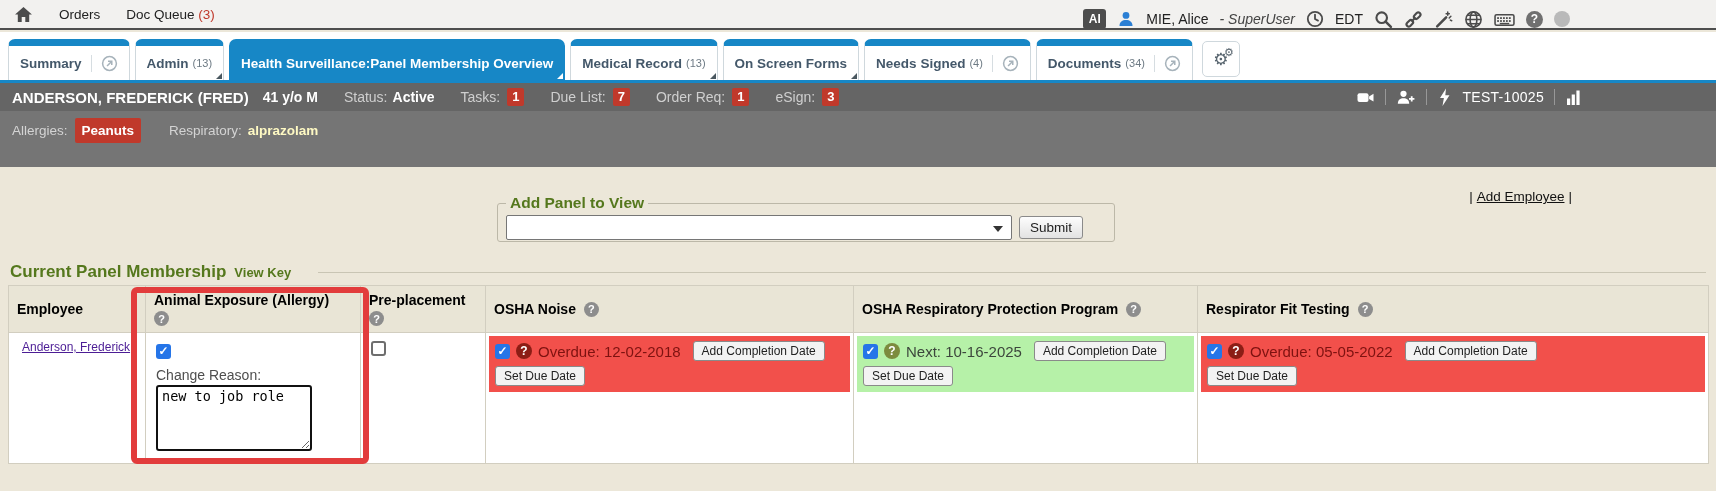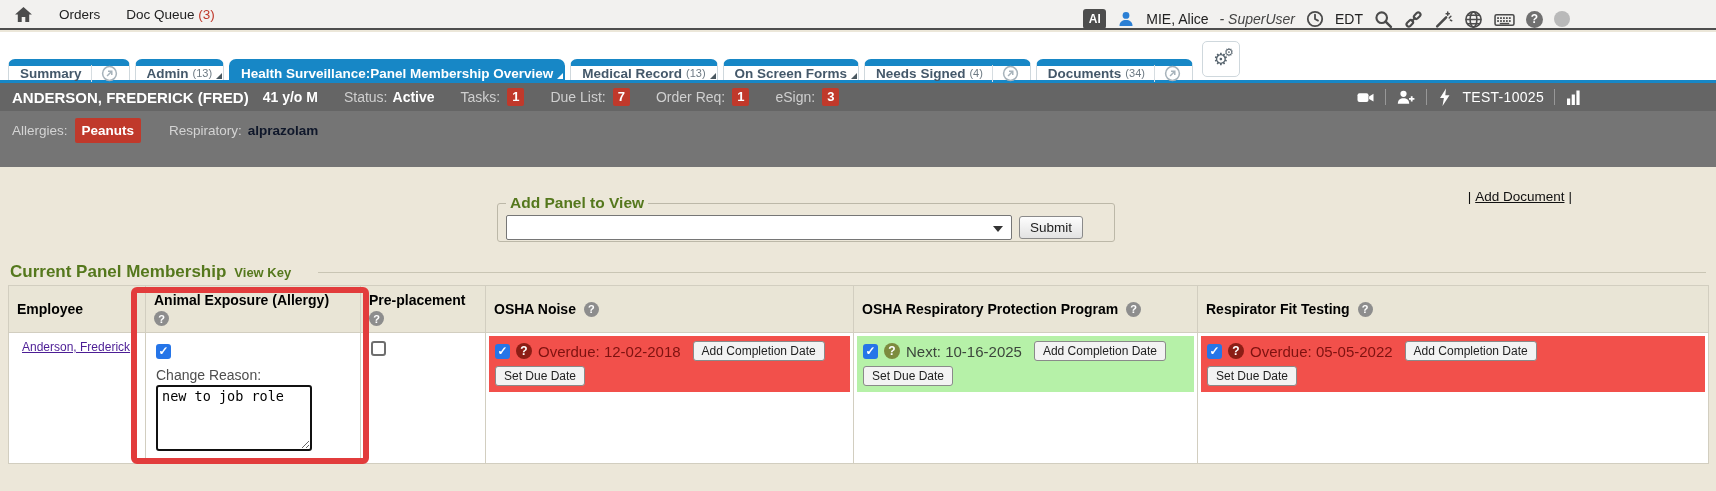--- a/index.html
+++ b/index.html
@@ -25,7 +25,7 @@
   
   .tabbar{position:absolute;top:32px;left:0;right:0;height:51px;background:#fff;
     border-bottom:3px solid #1787c6;display:flex;align-items:flex-end;padding:0 0 0 8px;gap:5px;}
-  .tab{height:21px;display:flex;align-items:center;padding:0 11px;background:#fff;
+  .tab{height:41px;display:flex;align-items:center;padding:0 11px;background:#fff;
     border:1px solid #cfd8dd;border-bottom:none;border-top:7px solid #1787c6;
     border-radius:7px 7px 0 0;position:relative;color:#44586a;font-size:13.5px;font-weight:bold;cursor:pointer;}
   .tab .count{font-weight:normal;font-size:11px;color:#6d7a84;margin-left:4px;}

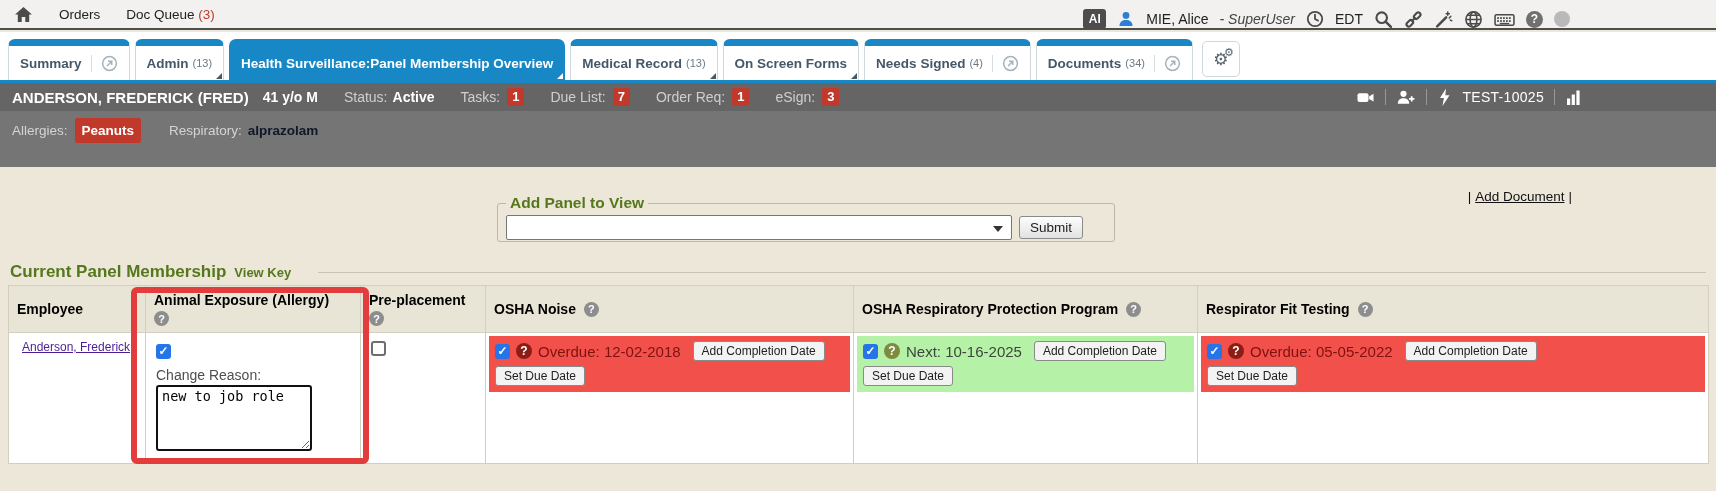--- a/index.html
+++ b/index.html
@@ -59,7 +59,7 @@
   .pd-val{font-weight:bold;margin-left:6px;}
   .pd-gap{margin-left:28px;}
   .allergy-badge{background:#c0392b;color:#fff;font-weight:bold;padding:1px 7px;border-radius:2px;margin-left:7px;}
-  .med-val{color:#0f172a;font-weight:bold;margin-left:6px;}
+  .med-val{color:#fef9c3;font-weight:bold;margin-left:6px;}
 
   
   .add-doc{position:absolute;top:189px;right:144px;font-size:13.5px;color:#111;}

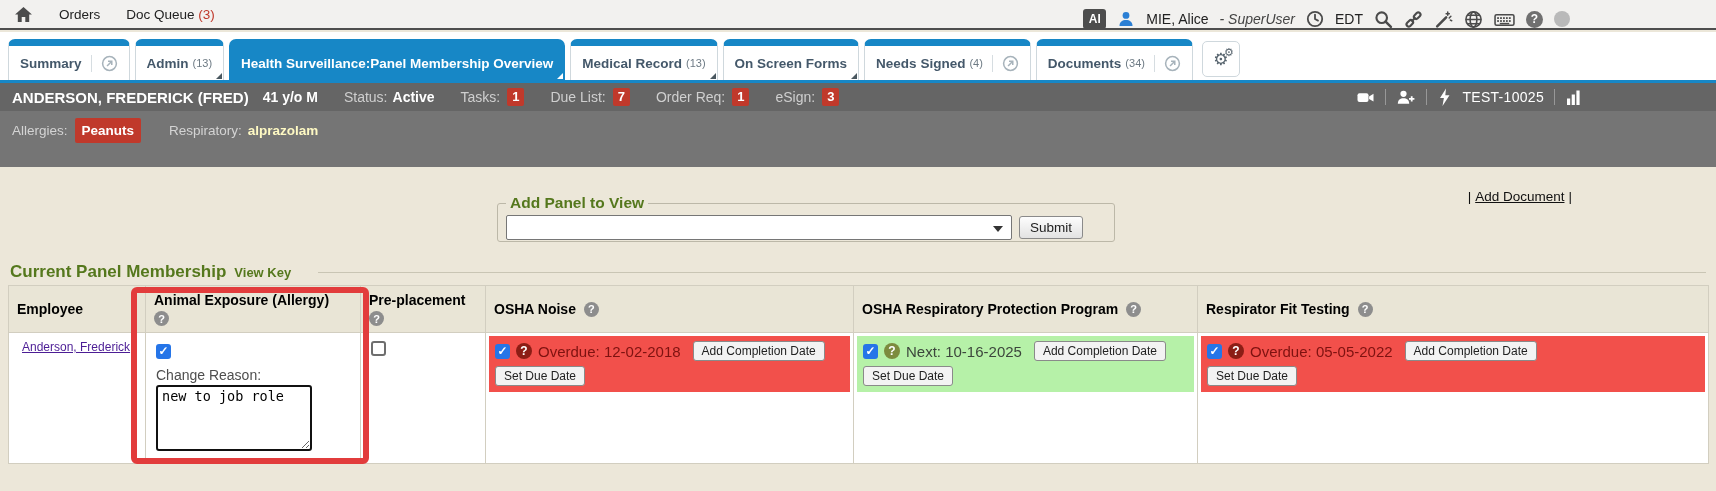--- a/index.html
+++ b/index.html
@@ -310,7 +310,7 @@
   </div>
 
   <div class="add-doc">
-    <span>|</span><a>Add Document</a><span>|</span>
+    <span>|</span><a>Add Employee</a><span>|</span>
   </div>
 
   <fieldset class="add-panel">

